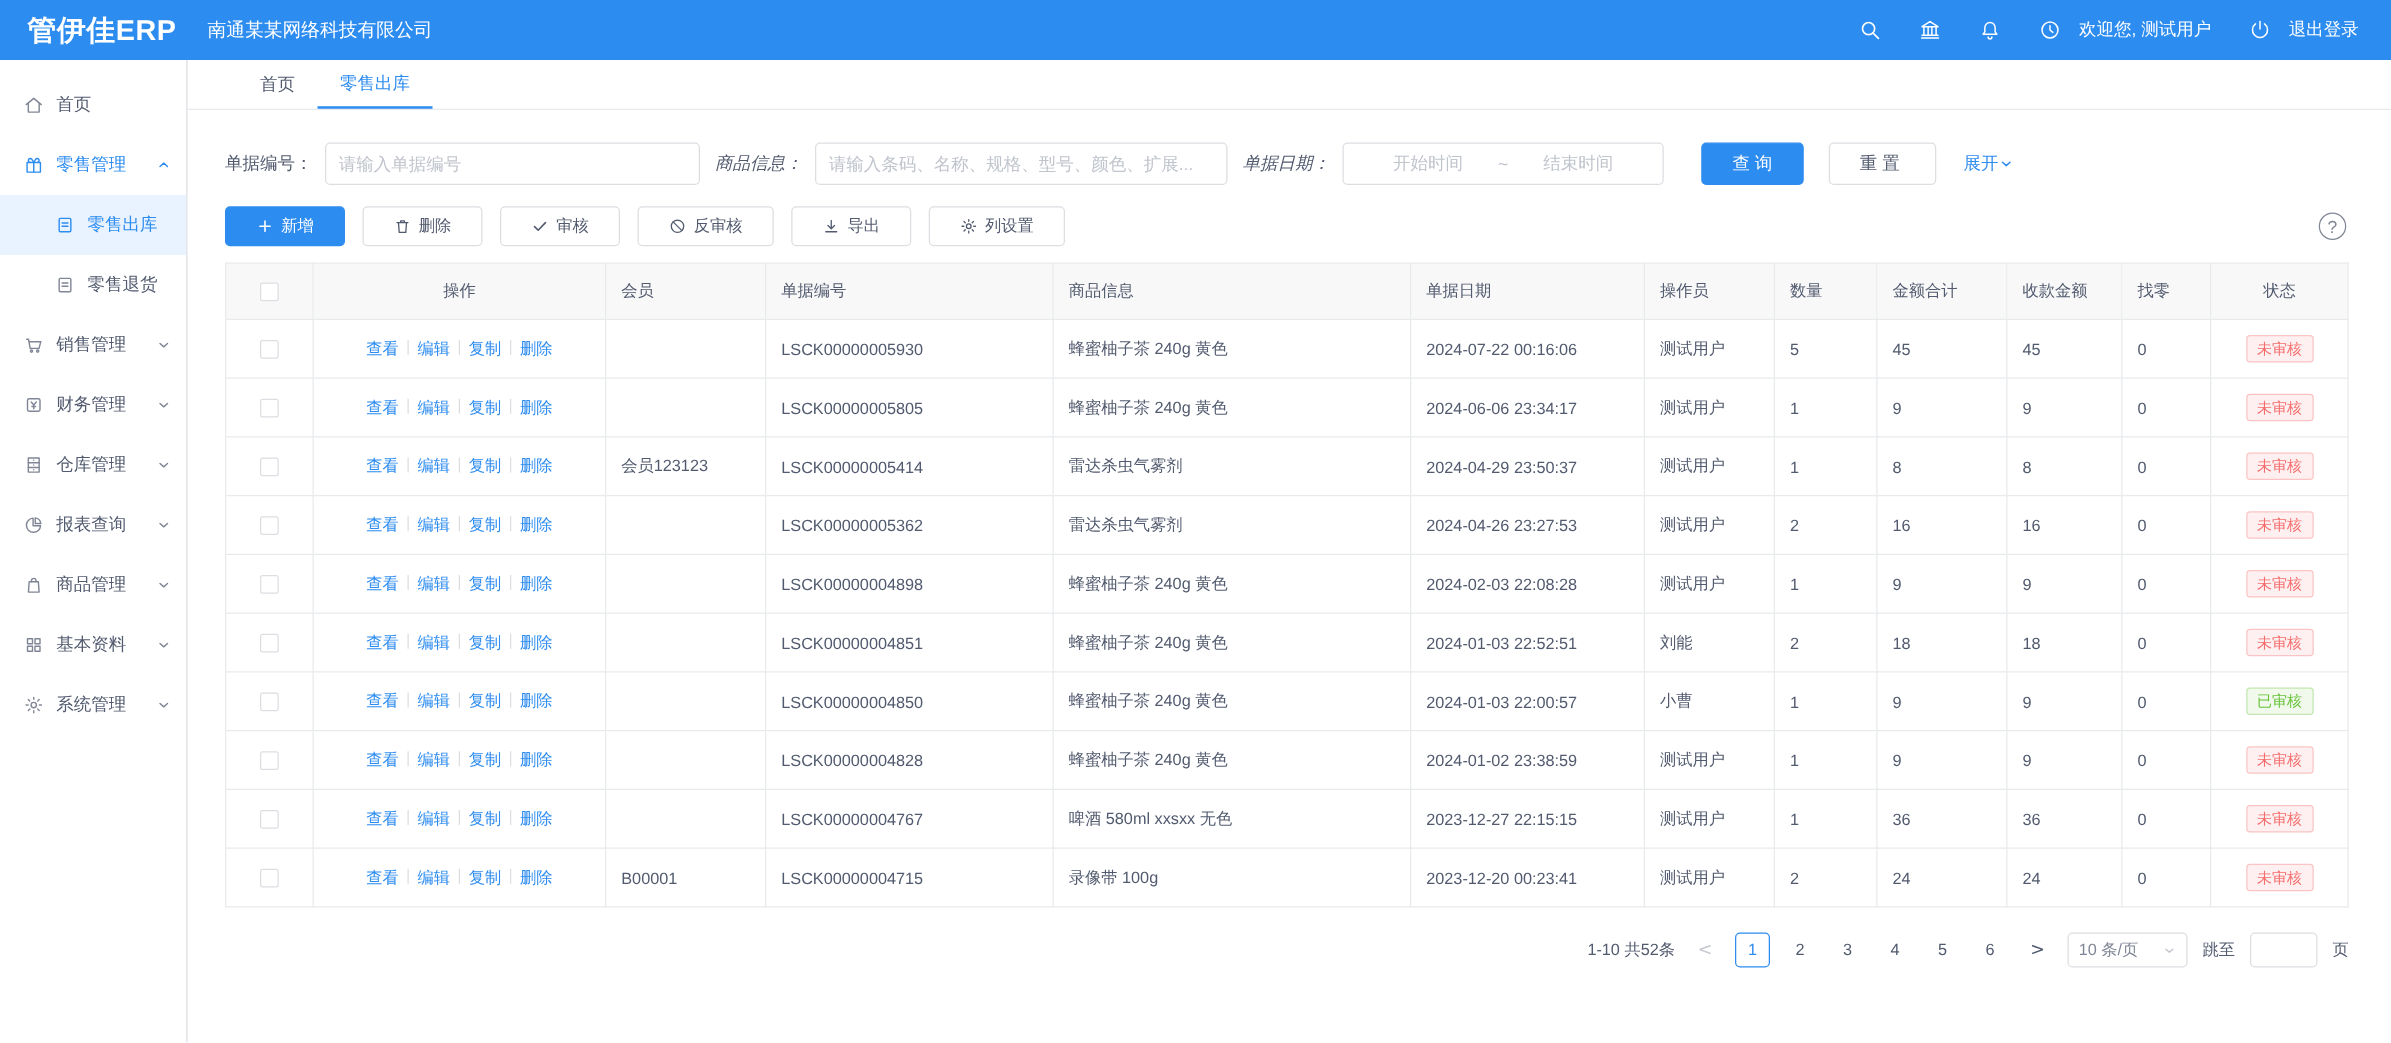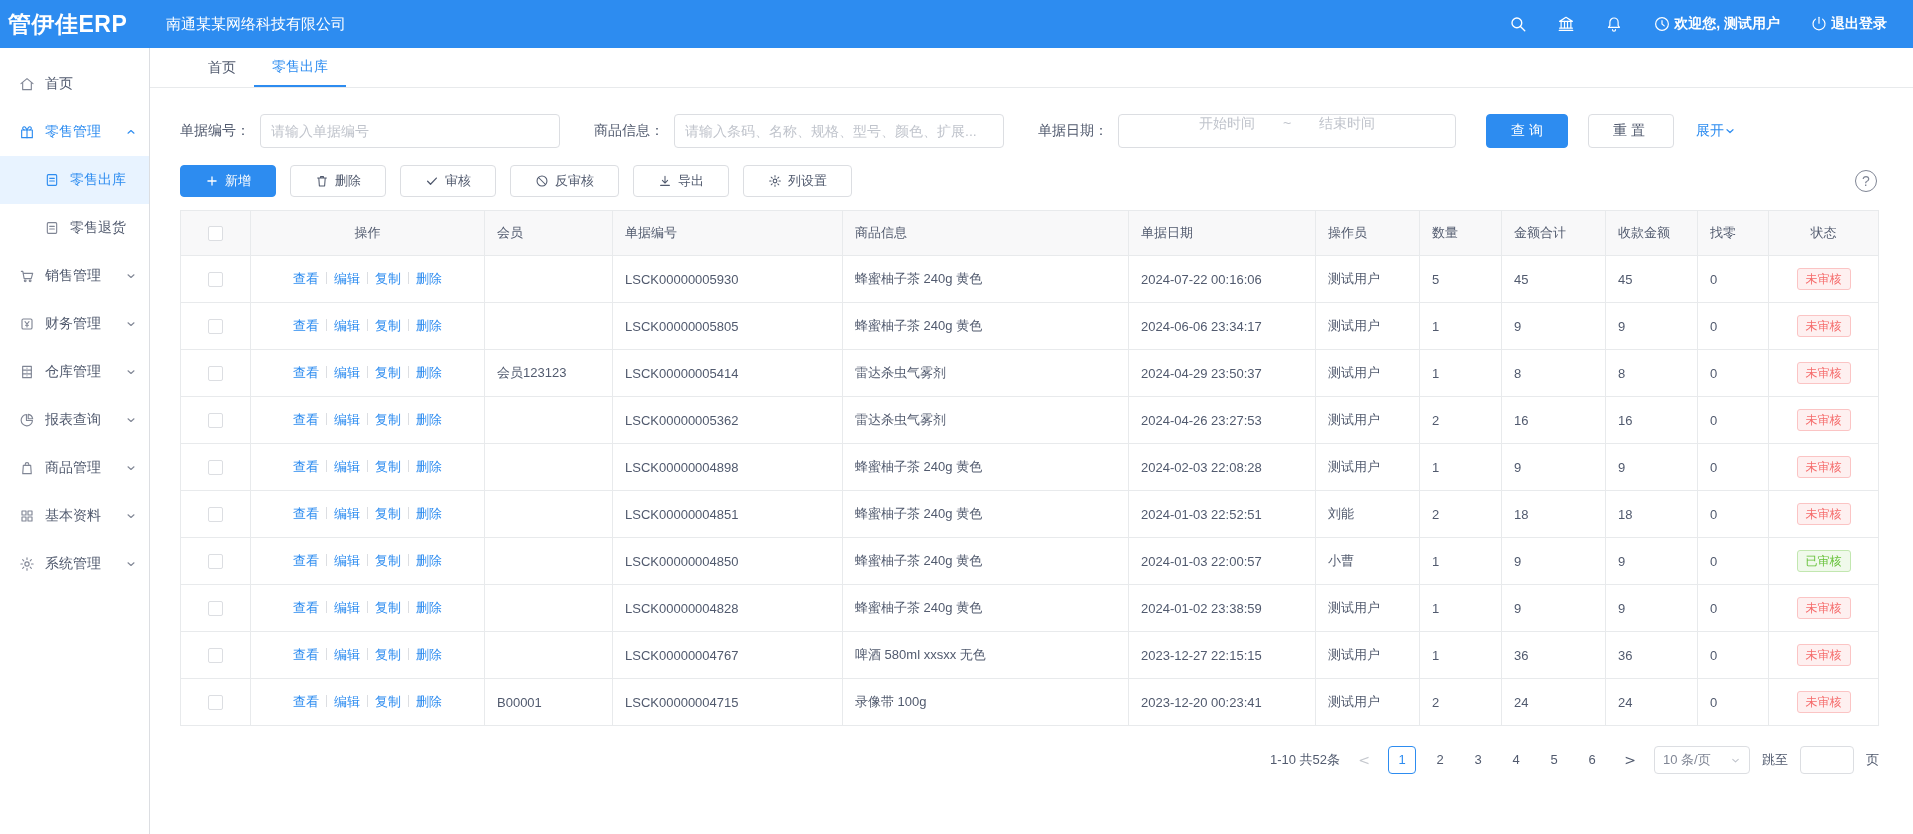--- a/index.html
+++ b/index.html
@@ -7,7 +7,7 @@
     font-family:"Liberation Sans","DejaVu Sans",sans-serif; }
   
   .topbar { height:48px; background:#2d8cf0; display:flex; align-items:center; color:#fff; }
-  .logo { width:150px; padding-left:8px; font-size:23px; font-weight:bold; letter-spacing:.5px; white-space:nowrap; }
+  .logo { width:150px; padding-left:22px; font-size:23px; font-weight:bold; letter-spacing:.5px; white-space:nowrap; }
   .company { font-size:15px; margin-left:16px; }
   .topbar-right { margin-left:auto; display:flex; align-items:center; gap:30px; padding-right:26px; font-size:14px; }
   .tb-ic { width:18px; height:18px; display:inline-flex; }

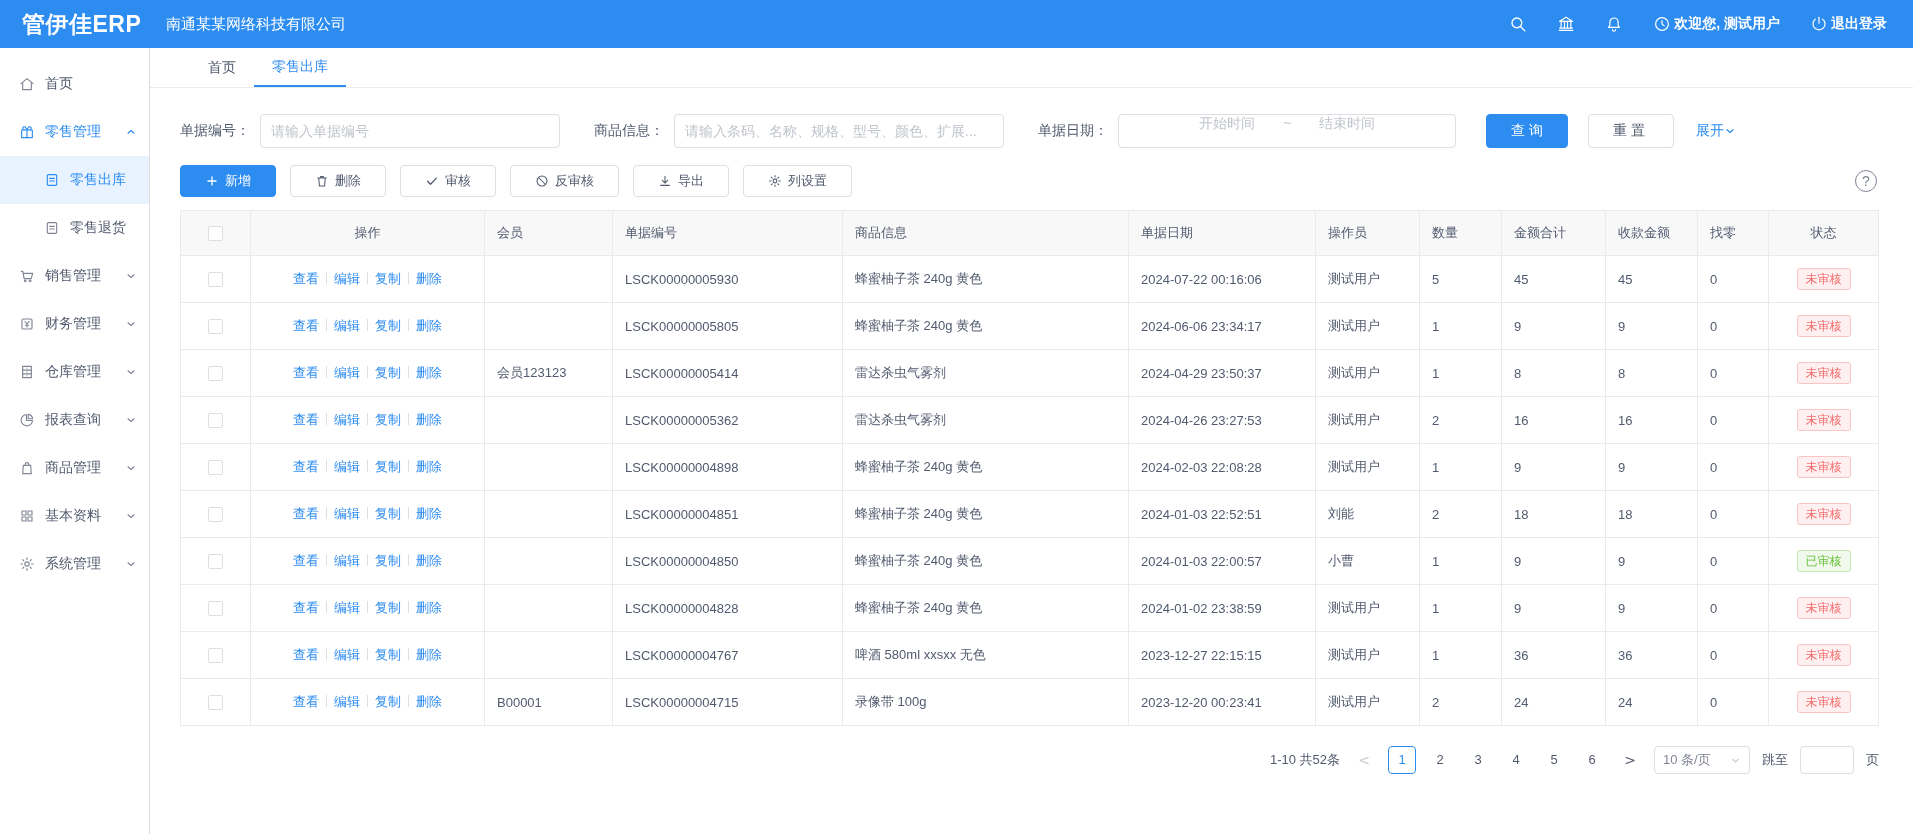--- a/index.html
+++ b/index.html
@@ -11,7 +11,7 @@
   .company { font-size:15px; margin-left:16px; }
   .topbar-right { margin-left:auto; display:flex; align-items:center; gap:30px; padding-right:26px; font-size:14px; }
   .tb-ic { width:18px; height:18px; display:inline-flex; }
-  .tb-group { display:flex; gap:3px; cursor:default;font-weight:bold; }
+  .tb-group { display:flex; gap:14px; cursor:default; }
   svg { display:block; }
   
   .layout { display:flex; height:786px; }

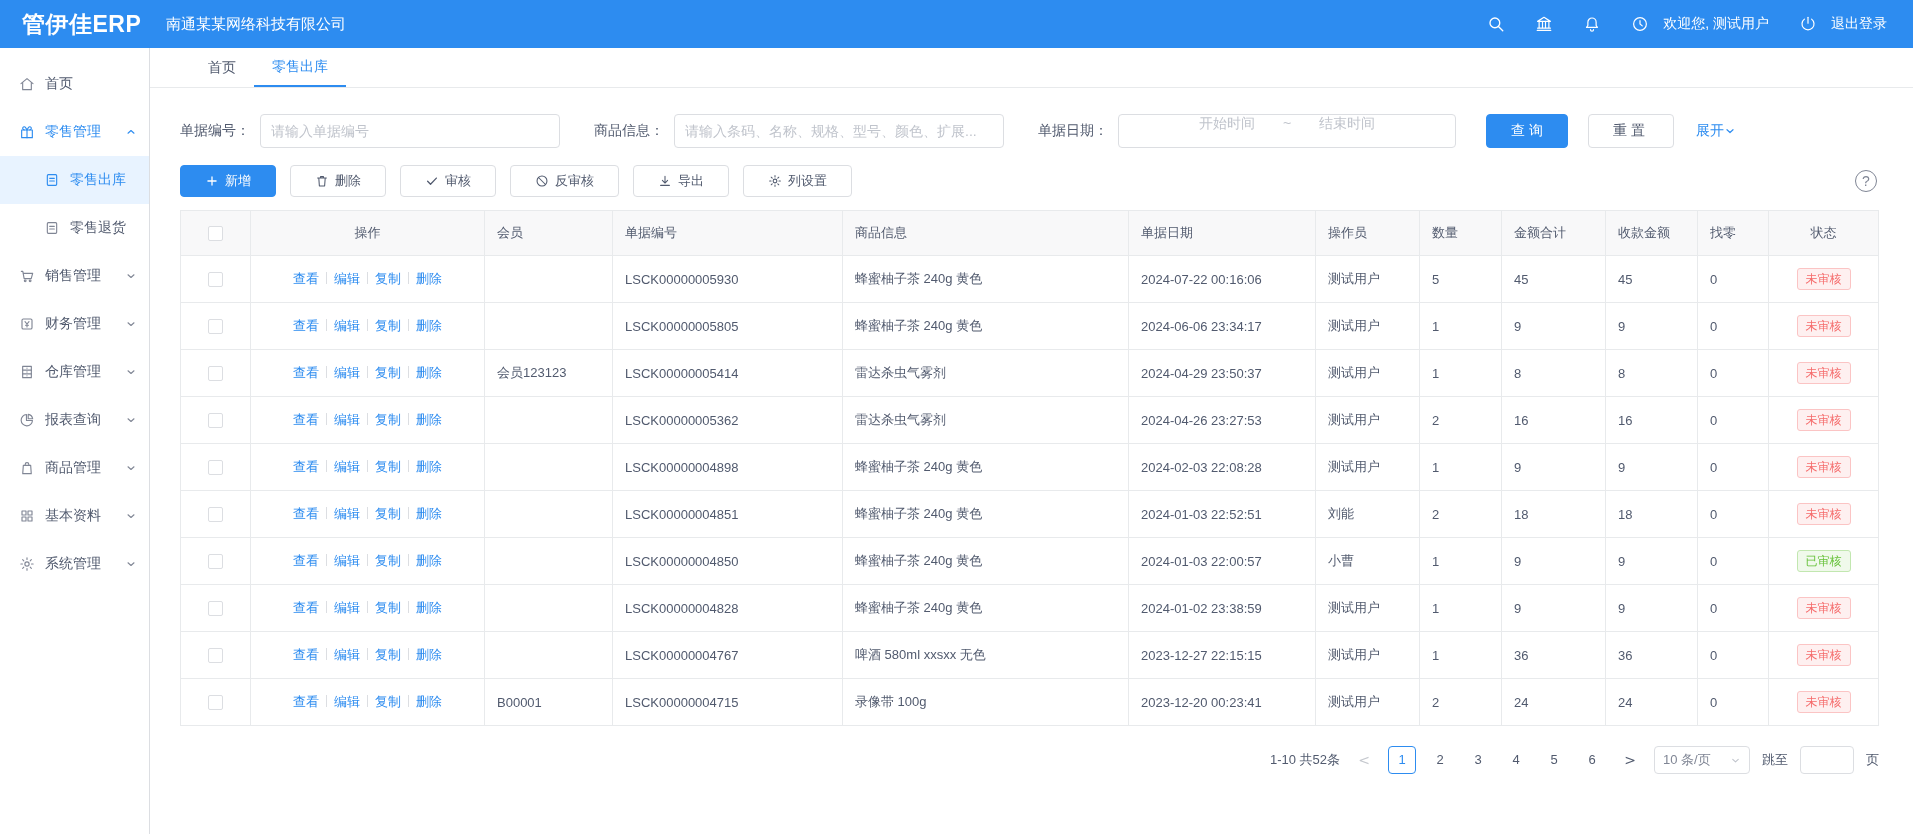--- a/index.html
+++ b/index.html
@@ -33,7 +33,7 @@
   .content { flex:1; padding:0 34px 0 30px; position:relative; }
   .filter-row { display:flex; align-items:center; margin-top:26px; font-size:14px; color:#515a6e; }
   .f-label { margin-right:10px; white-space:nowrap; }
-  .f-label.m { margin-left:34px; }
+  .f-label.m { margin-left:12px;font-style:italic; }
   .inp { height:34px; border:1px solid #dcdee2; border-radius:4px; padding:0 10px; font-size:14px;
     color:#515a6e; outline:none; font-family:inherit; }
   .inp::placeholder { color:#c0c4cc; }

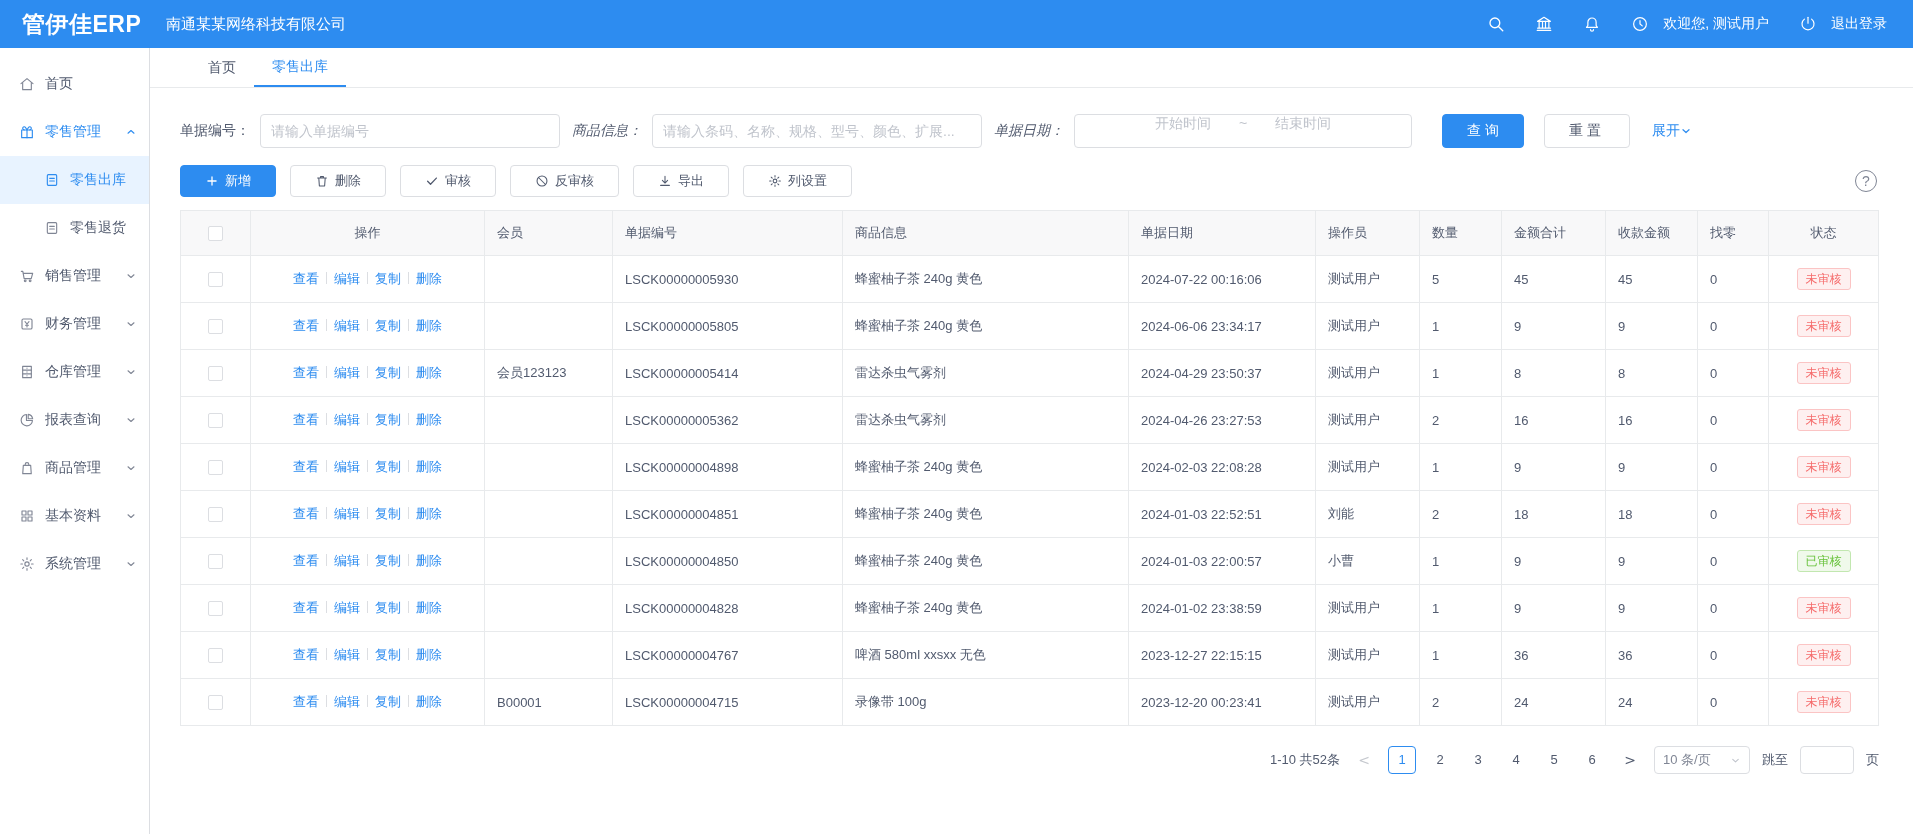--- a/index.html
+++ b/index.html
@@ -39,8 +39,8 @@
   .inp::placeholder { color:#c0c4cc; }
   .inp-order { width:300px; }
   .inp-product { width:330px; }
-  .date-box { width:338px; height:34px; border:1px solid #dcdee2; border-radius:4px; display:flex;
-    justify-content:center; gap:28px; color:#c0c4cc; font-size:14px; cursor:text; }
+  .date-box { width:257px; height:34px; border:1px solid #dcdee2; border-radius:4px; display:flex;
+    align-items:center; justify-content:center; gap:28px; color:#c0c4cc; font-size:14px; cursor:text; }
   .btn { height:34px; padding:0 24px; border:1px solid #dcdee2; border-radius:4px; background:#fff;
     color:#515a6e; font-size:14px; display:inline-flex; align-items:center; gap:6px; cursor:pointer; font-family:inherit; }
   .btn.primary { background:#2d8cf0; border-color:#2d8cf0; color:#fff; }

